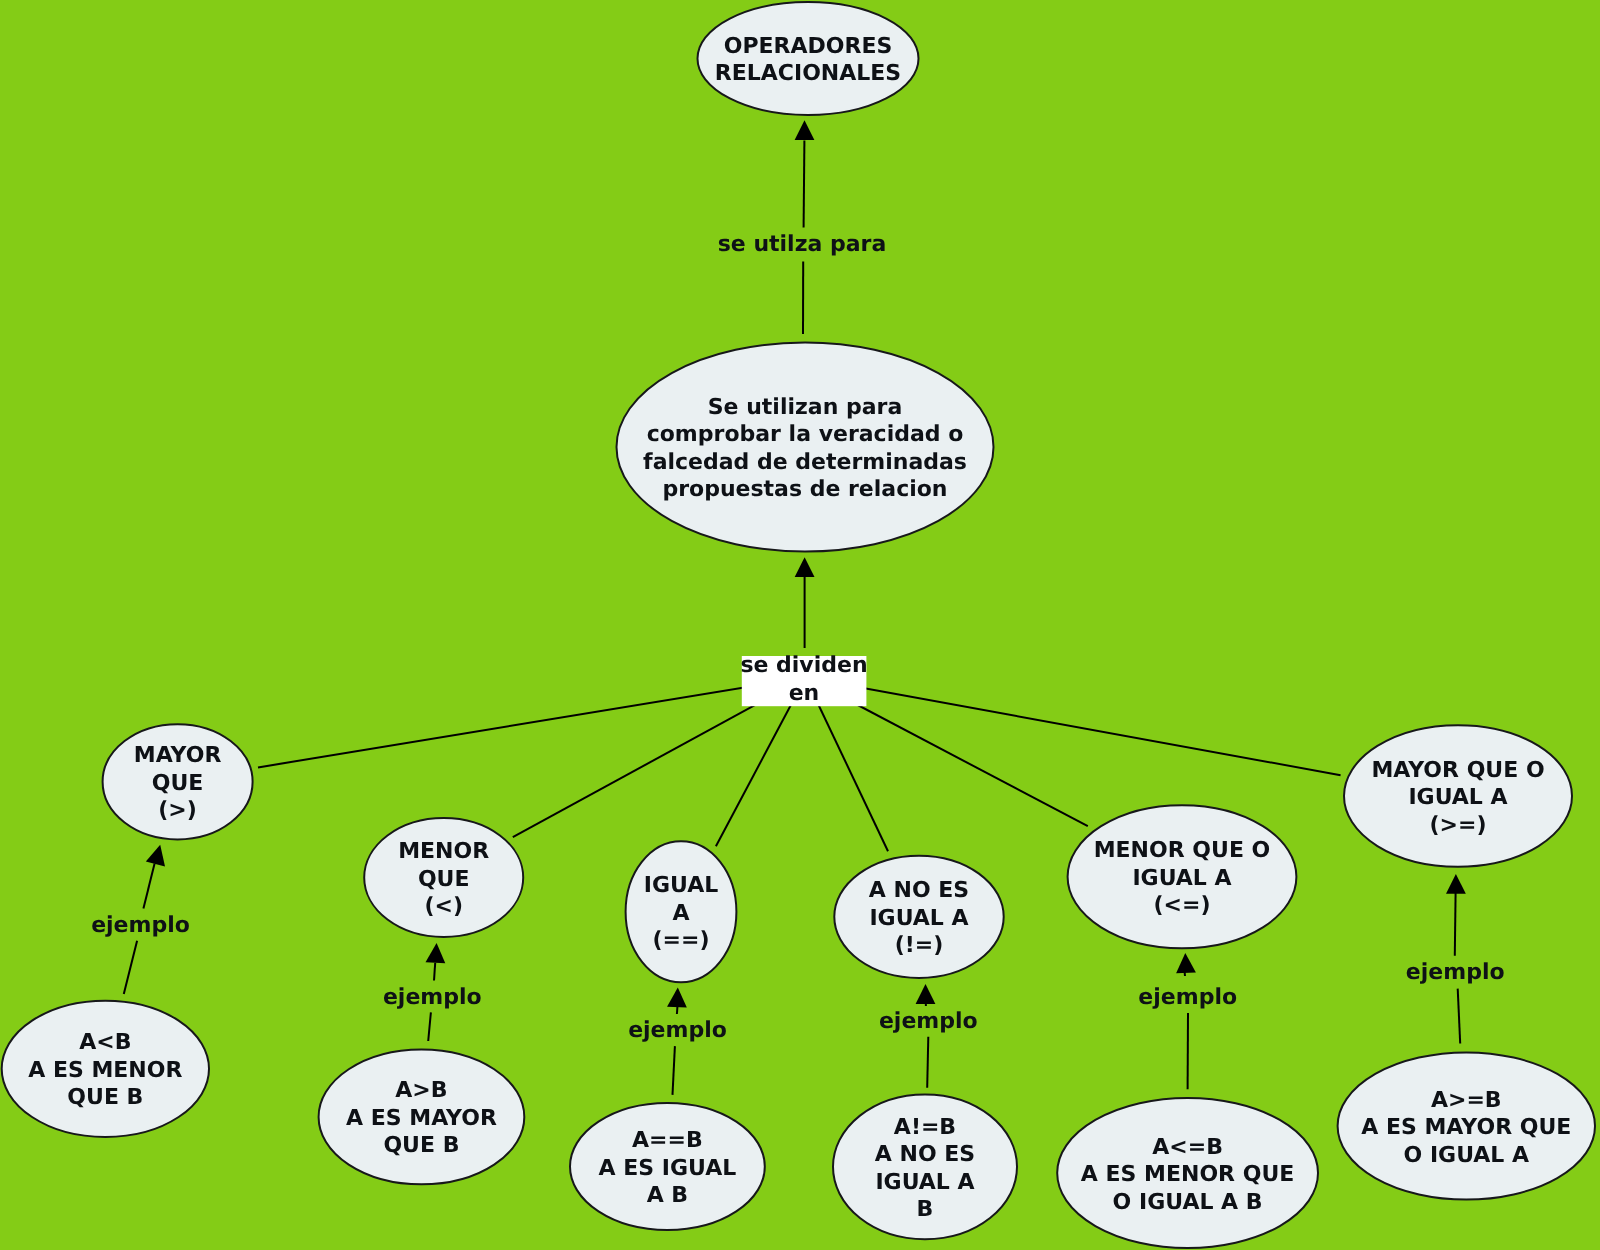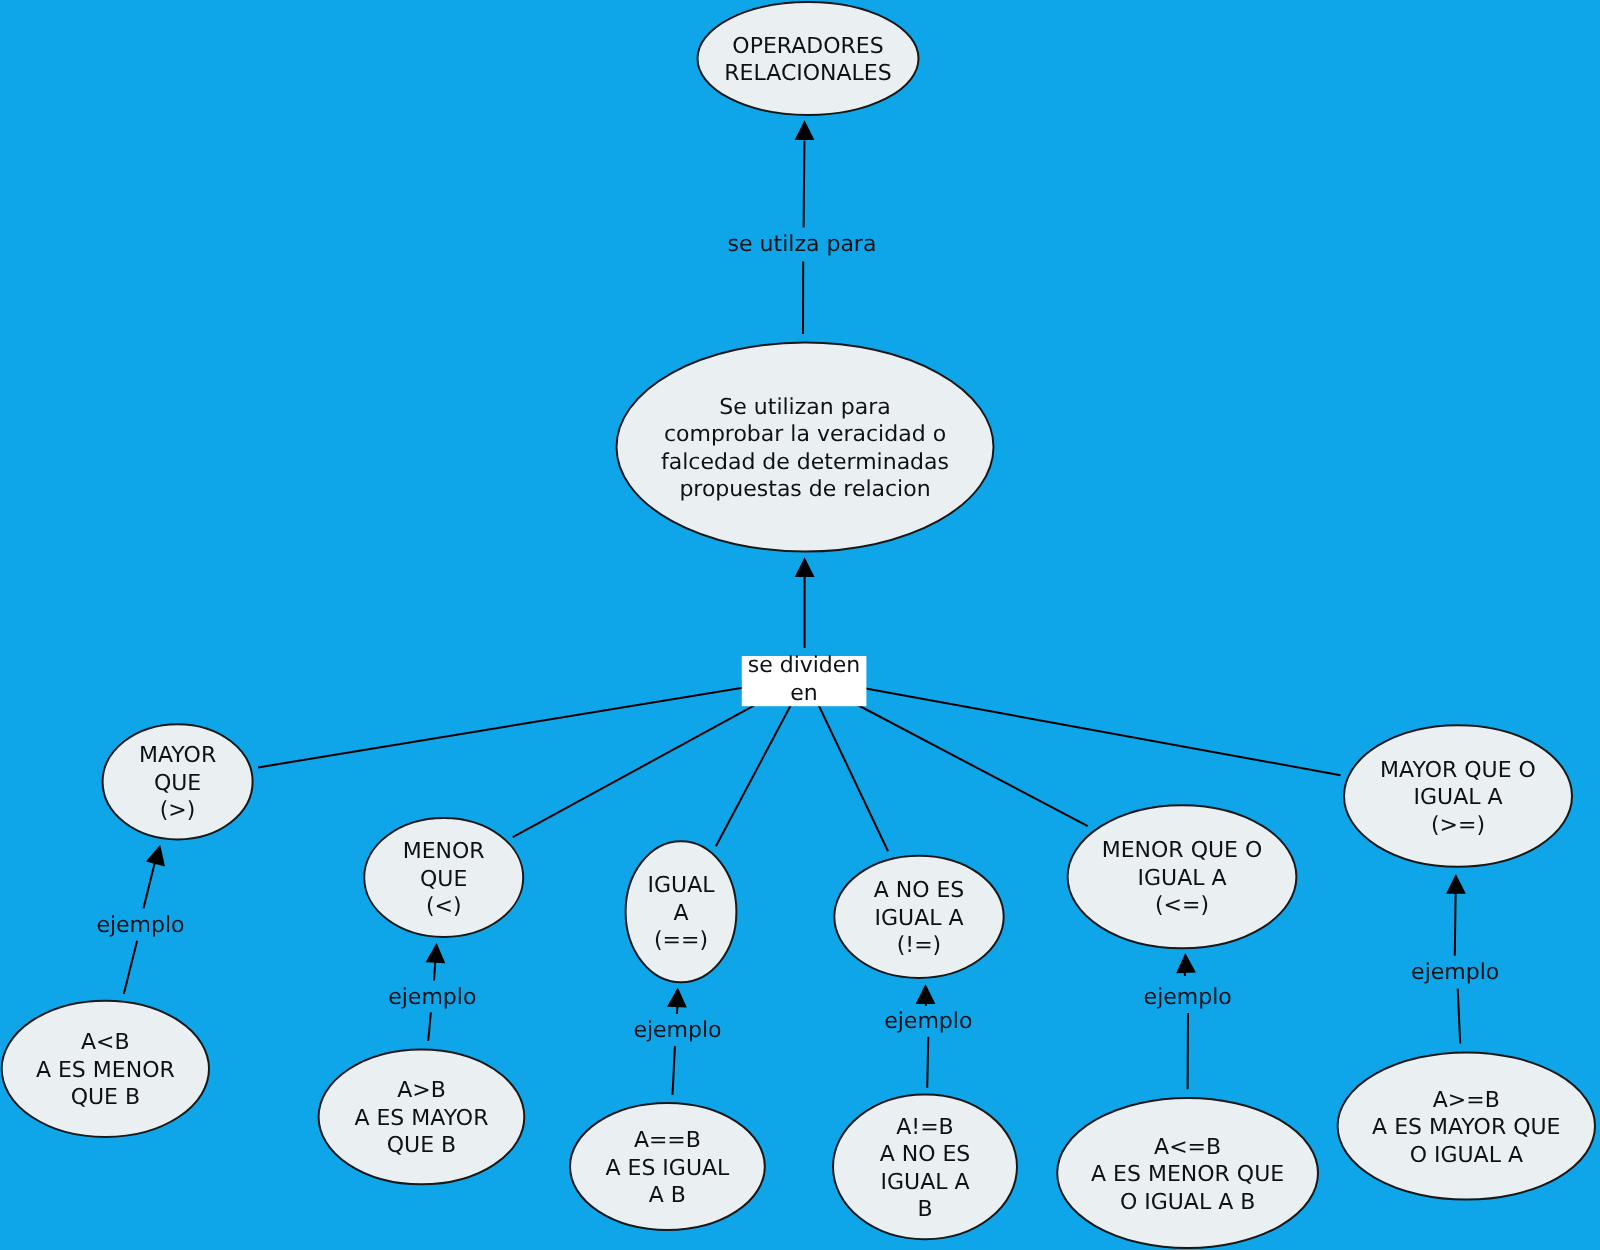--- a/index.html
+++ b/index.html
@@ -4,9 +4,9 @@
 <title>OPERADORES RELACIONALES</title>
 <style>
   html,body{margin:0;padding:0;background:#ffffff;}
-  #cmap-root{position:relative;width:1600px;height:1250px;background:#0ea5e9;overflow:hidden;
+  #cmap-root{position:relative;width:1600px;height:1250px;background:#84cc16;overflow:hidden;
              -webkit-font-smoothing:antialiased;
-             text-rendering:geometricPrecision;}
+             text-rendering:geometricPrecision;font-weight:bold;}
   svg#cmap{display:block;width:1600px;height:1250px;shape-rendering:geometricPrecision;
            text-rendering:geometricPrecision;}
   .node-ellipse{fill:#eaf0f2;stroke:#17181a;stroke-width:2.0;}

